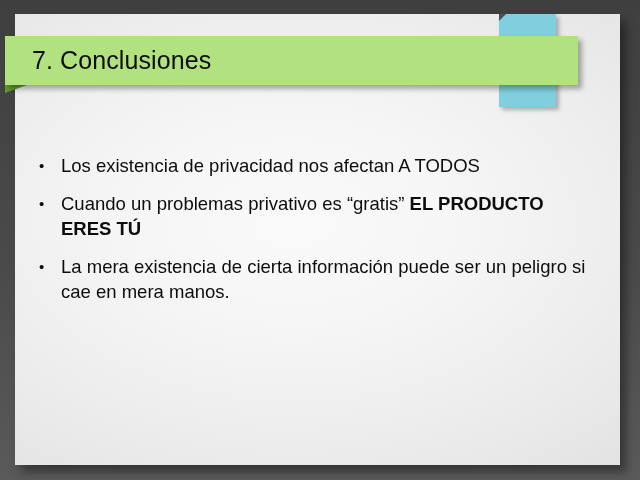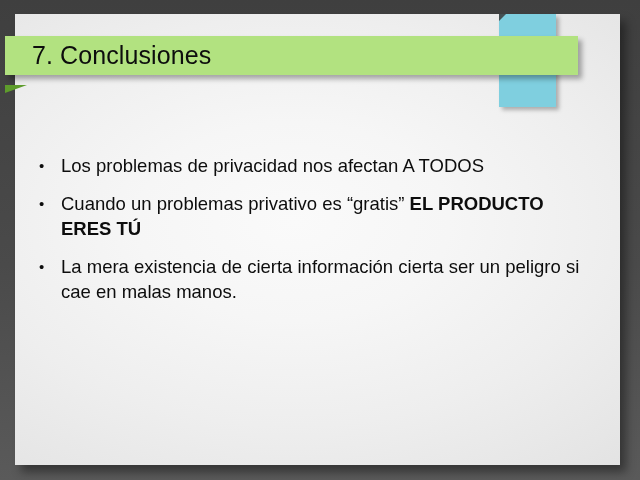--- a/index.html
+++ b/index.html
@@ -64,7 +64,7 @@
     left: 5px;        
     top: 36px;
     width: 573px;
-    height: 39px;
+    height: 49px;
     background: #b2e280;
     box-shadow: 4px 4px 5px rgba(0,0,0,0.32);
     display: flex;

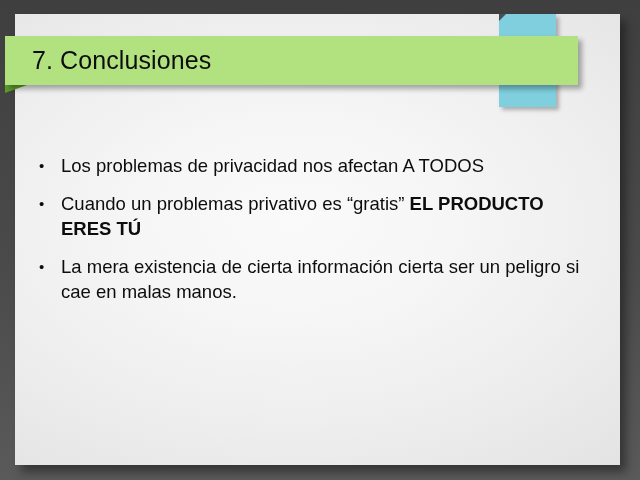--- a/index.html
+++ b/index.html
@@ -139,7 +139,7 @@
     <ul id="body-list">
         <li class="bullet-row">
           <span class="bullet-marker">•</span>
-          <span class="bullet-text"><span>Los problemas de privacidad nos afectan A TODOS</span></span>
+          <span class="bullet-text"><span>Los existencia de privacidad nos afectan A TODOS</span></span>
         </li>
         <li class="bullet-row">
           <span class="bullet-marker">•</span>

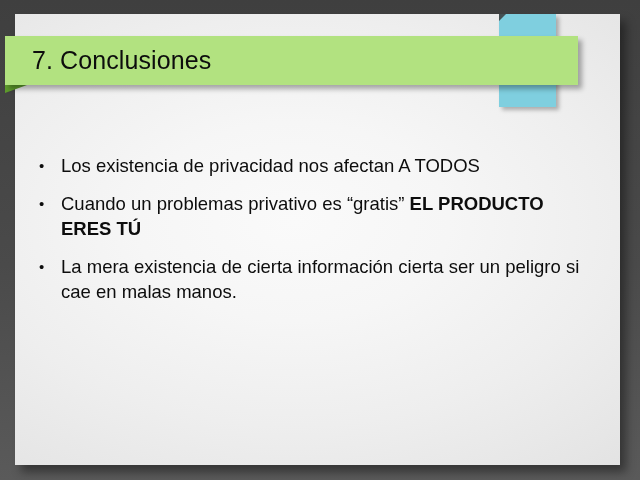--- a/index.html
+++ b/index.html
@@ -147,7 +147,7 @@
         </li>
         <li class="bullet-row">
           <span class="bullet-marker">•</span>
-          <span class="bullet-text"><span>La mera existencia de cierta información cierta ser un peligro si cae en malas manos.</span></span>
+          <span class="bullet-text"><span>La mera existencia de cierta información puede ser un peligro si cae en mera manos.</span></span>
         </li>
       </ul>
 

